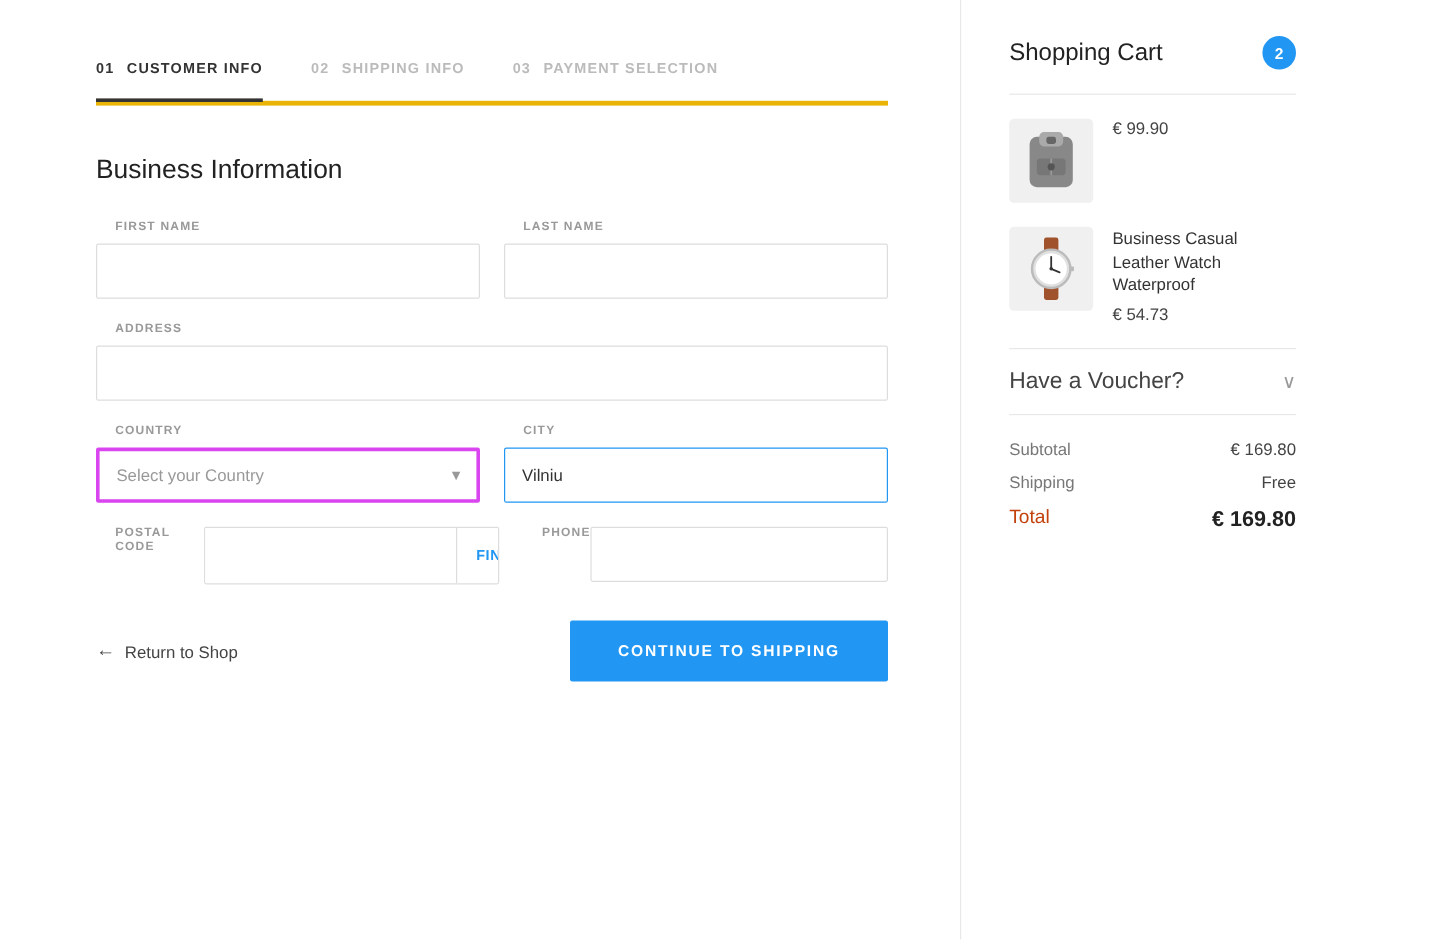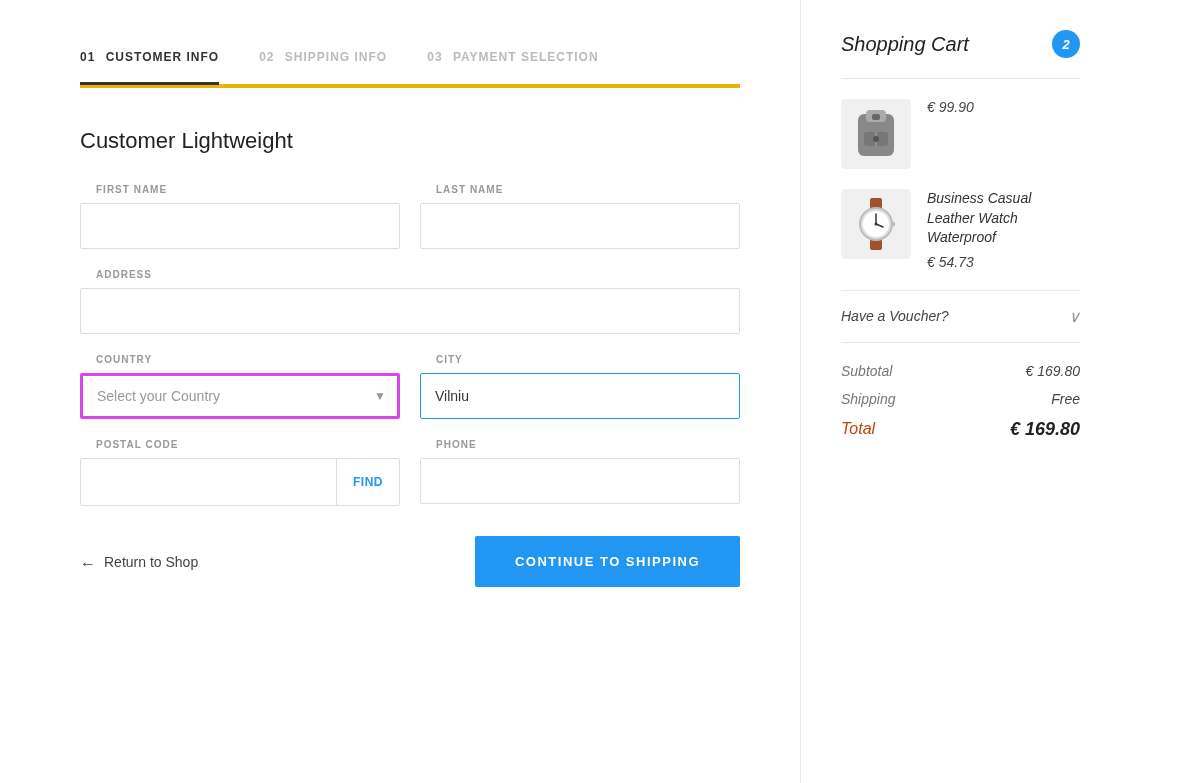--- a/index.html
+++ b/index.html
@@ -23,7 +23,6 @@
       border-left: 1px solid #e8e8e8;
       padding: 30px 40px;
       background: #fff;
-      font-style: italic;
     }
 
     

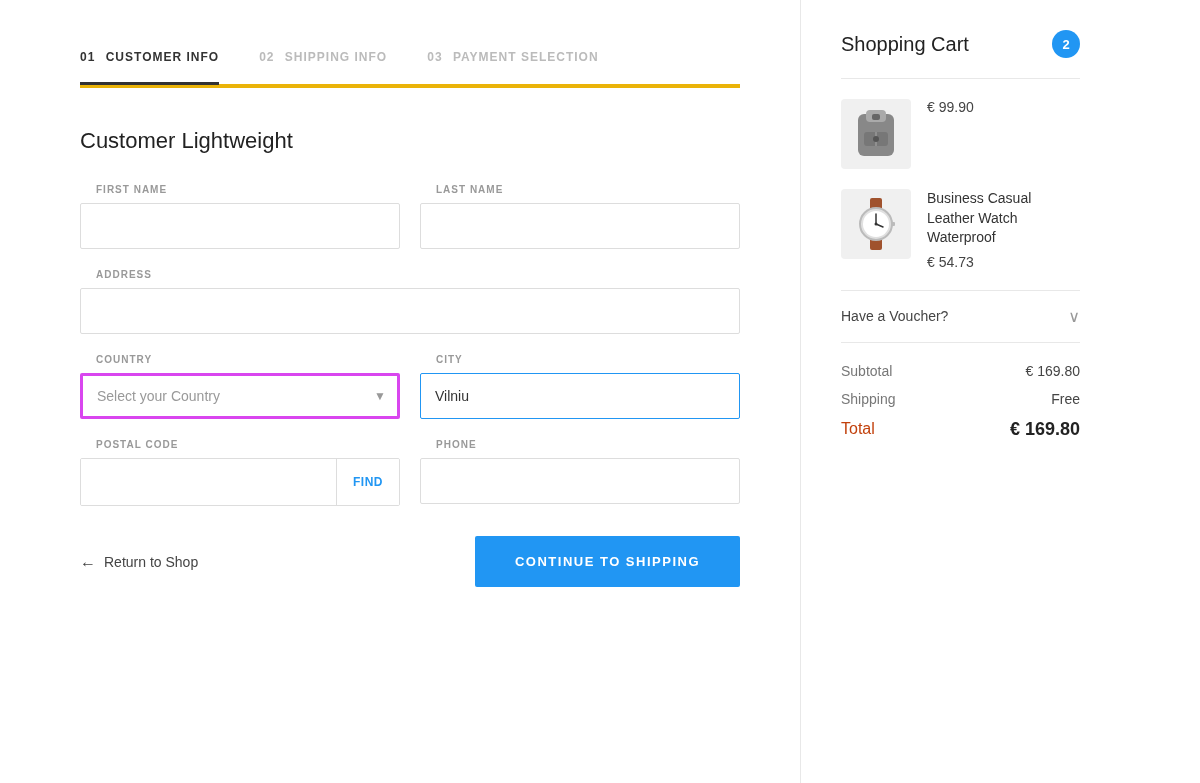--- a/index.html
+++ b/index.html
@@ -351,7 +351,7 @@
       </div>
     </nav>
 
-    <h2 class="form-title">Customer Lightweight</h2>
+    <h2 class="form-title">Business Information</h2>
 
     <div class="form-row">
       <div class="form-group">

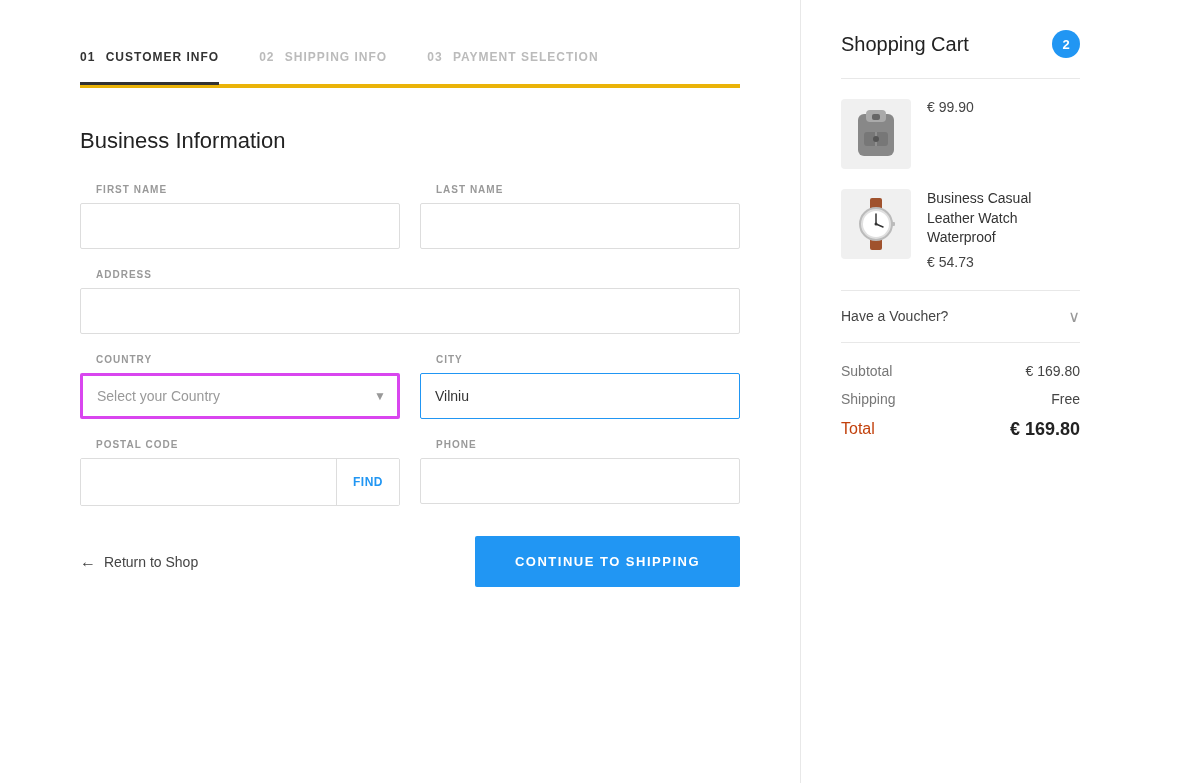--- a/index.html
+++ b/index.html
@@ -275,7 +275,7 @@
       cursor: pointer;
     }
     .voucher-label {
-      font-size: 14px;
+      font-size: 19px;
       color: #444;
     }
     .chevron-icon {

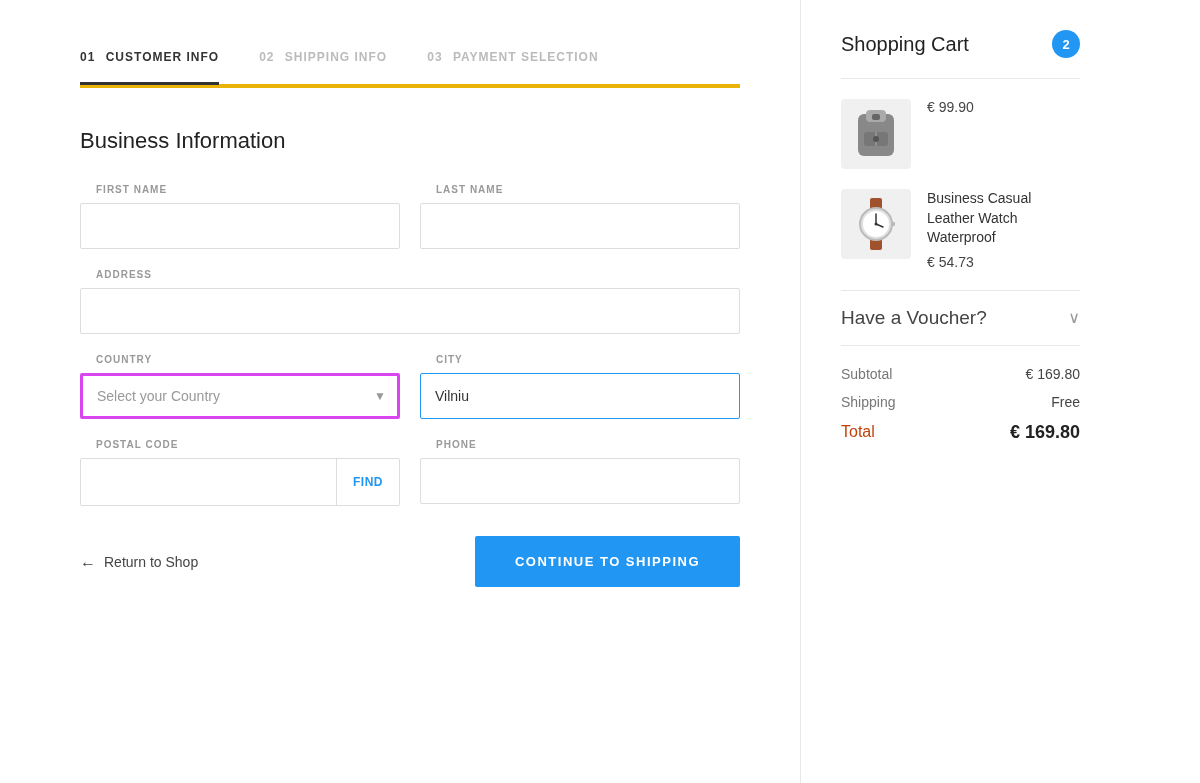--- a/index.html
+++ b/index.html
@@ -140,7 +140,7 @@
     .postal-group {
       flex: 1;
       display: flex;
-      flex-direction: column;
+      flex-direction: row;
     }
     .postal-input-wrapper {
       display: flex;

